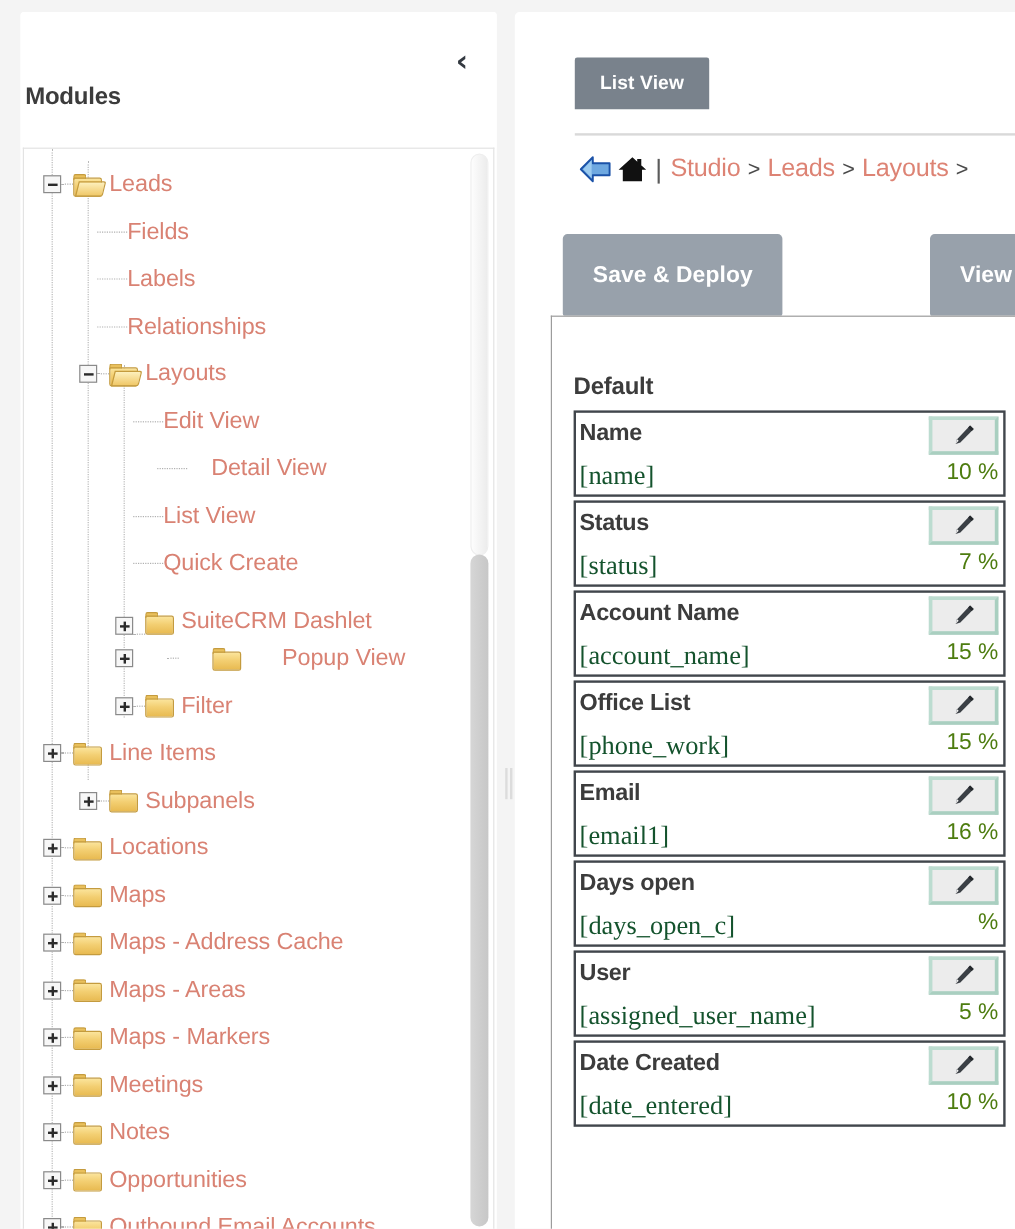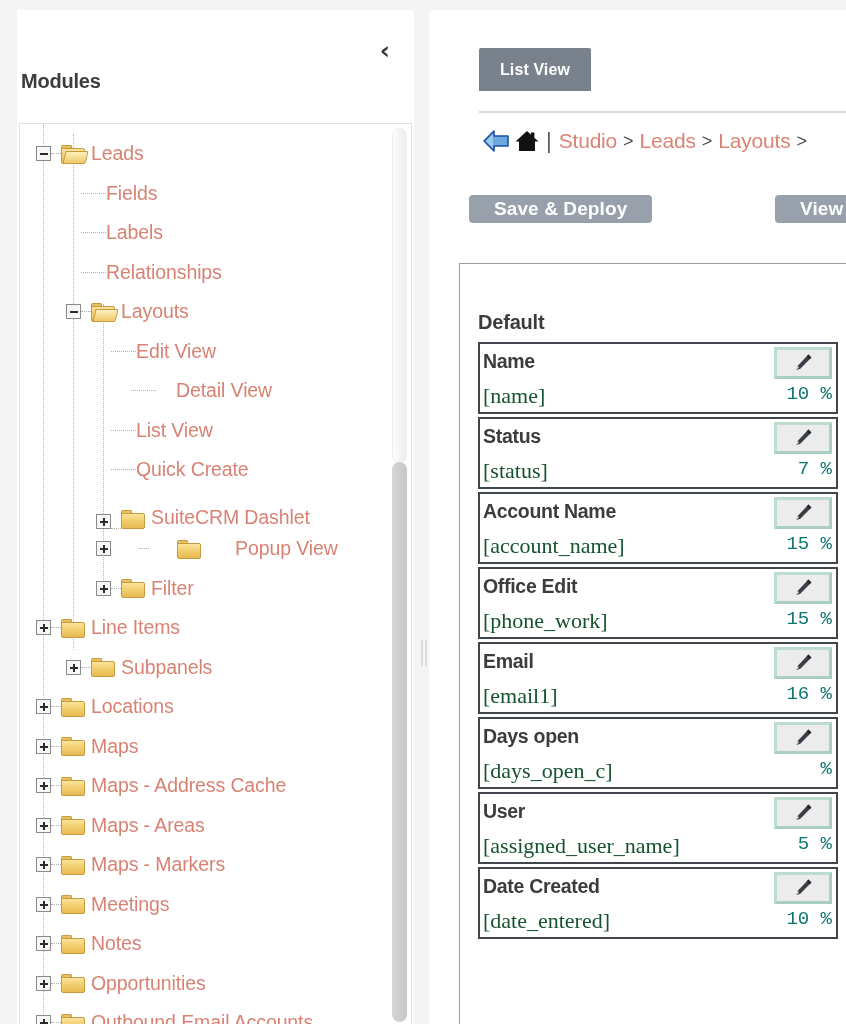--- a/index.html
+++ b/index.html
@@ -285,7 +285,7 @@
     font-weight: bold;
     border: none;
     border-radius: 4px;
-    padding: 3px 25px;
+    padding: 24px 25px;
     cursor: pointer;
     font-family: "Liberation Sans", sans-serif;
     letter-spacing: 0.1px;

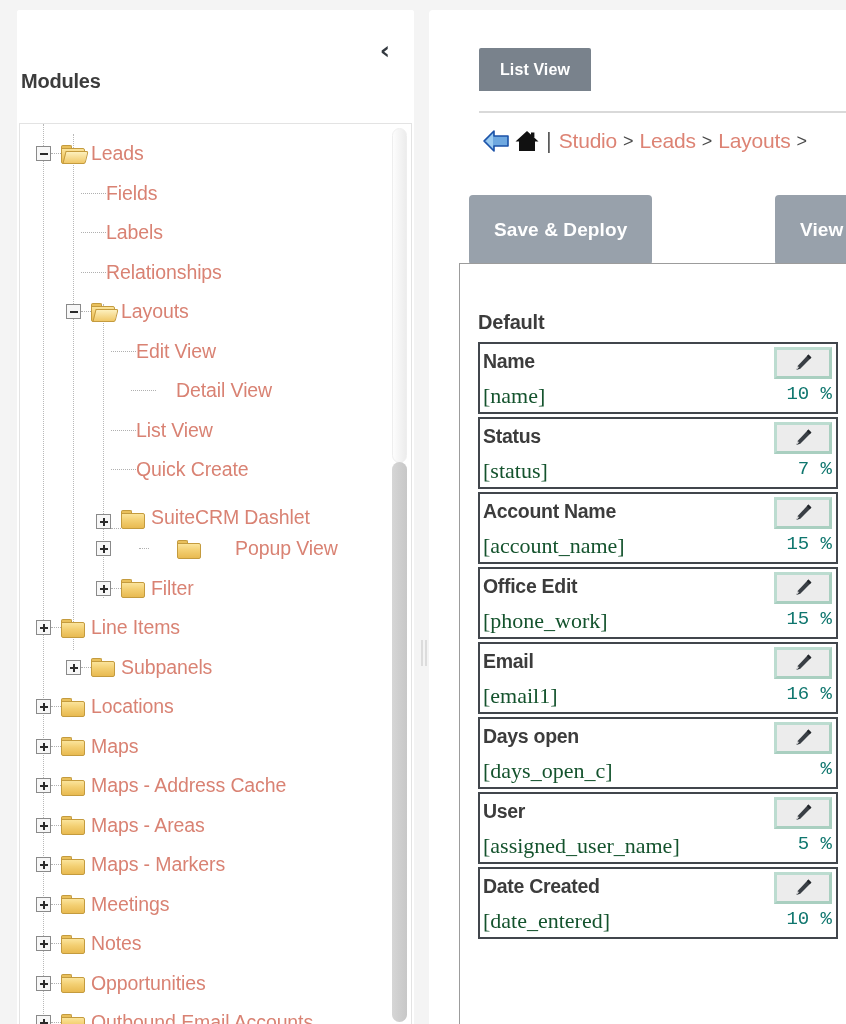--- a/index.html
+++ b/index.html
@@ -342,8 +342,8 @@
     position: absolute;
     right: 4px; top: 39px;
     font-size: 19px;
-    color: #0f766e;
-    font-family: Liberation Mono, monospace;
+    color: #4d7c0f;
+    font-family: Liberation Sans, sans-serif;
   }
   .edit-btn {
     position: absolute;

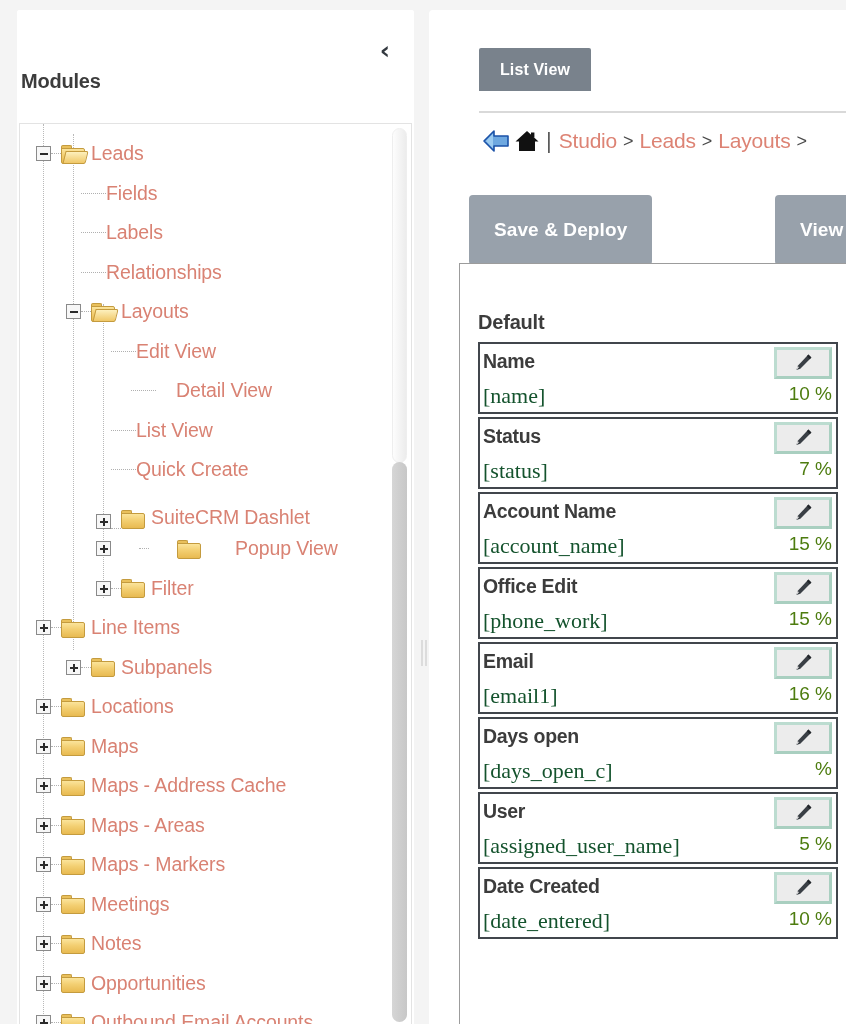--- a/index.html
+++ b/index.html
@@ -647,7 +647,7 @@
             </div>
           </div>
           <div class="field-row">
-            <div class="fname">Office Edit</div>
+            <div class="fname">Office List</div>
             <div class="fkey">[phone_work]</div>
             <div class="fpct">15 %</div>
             <div class="edit-btn">

